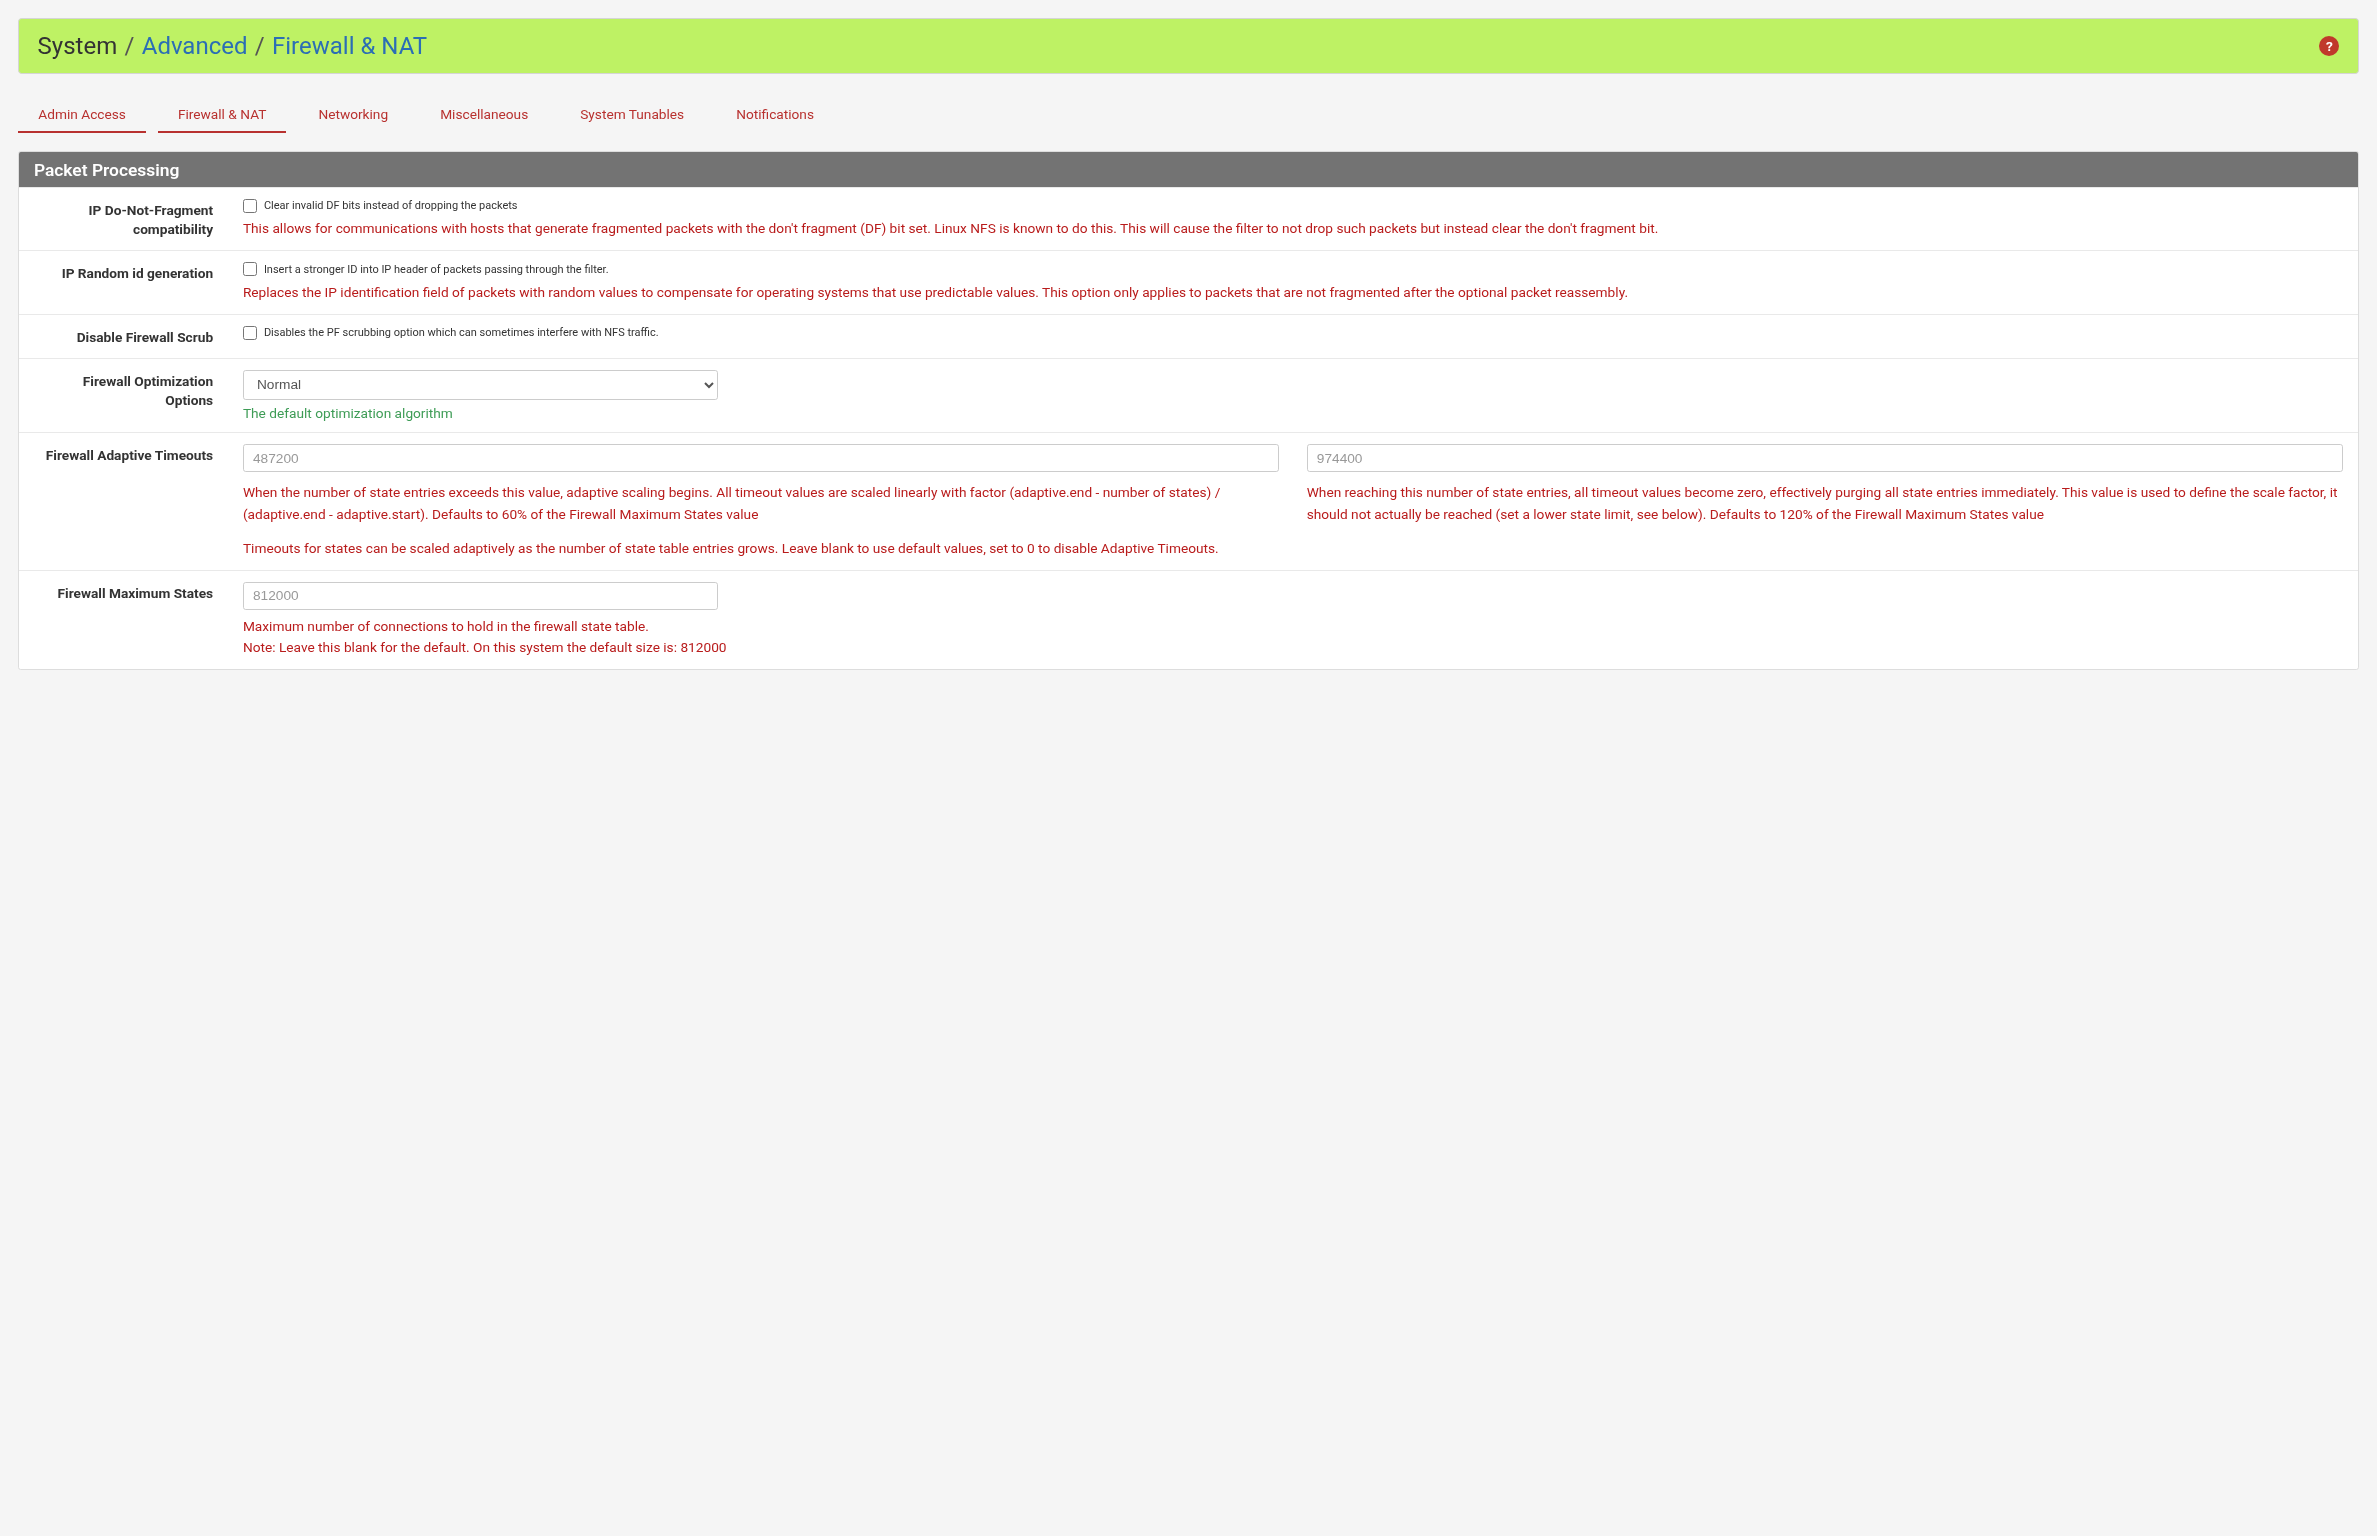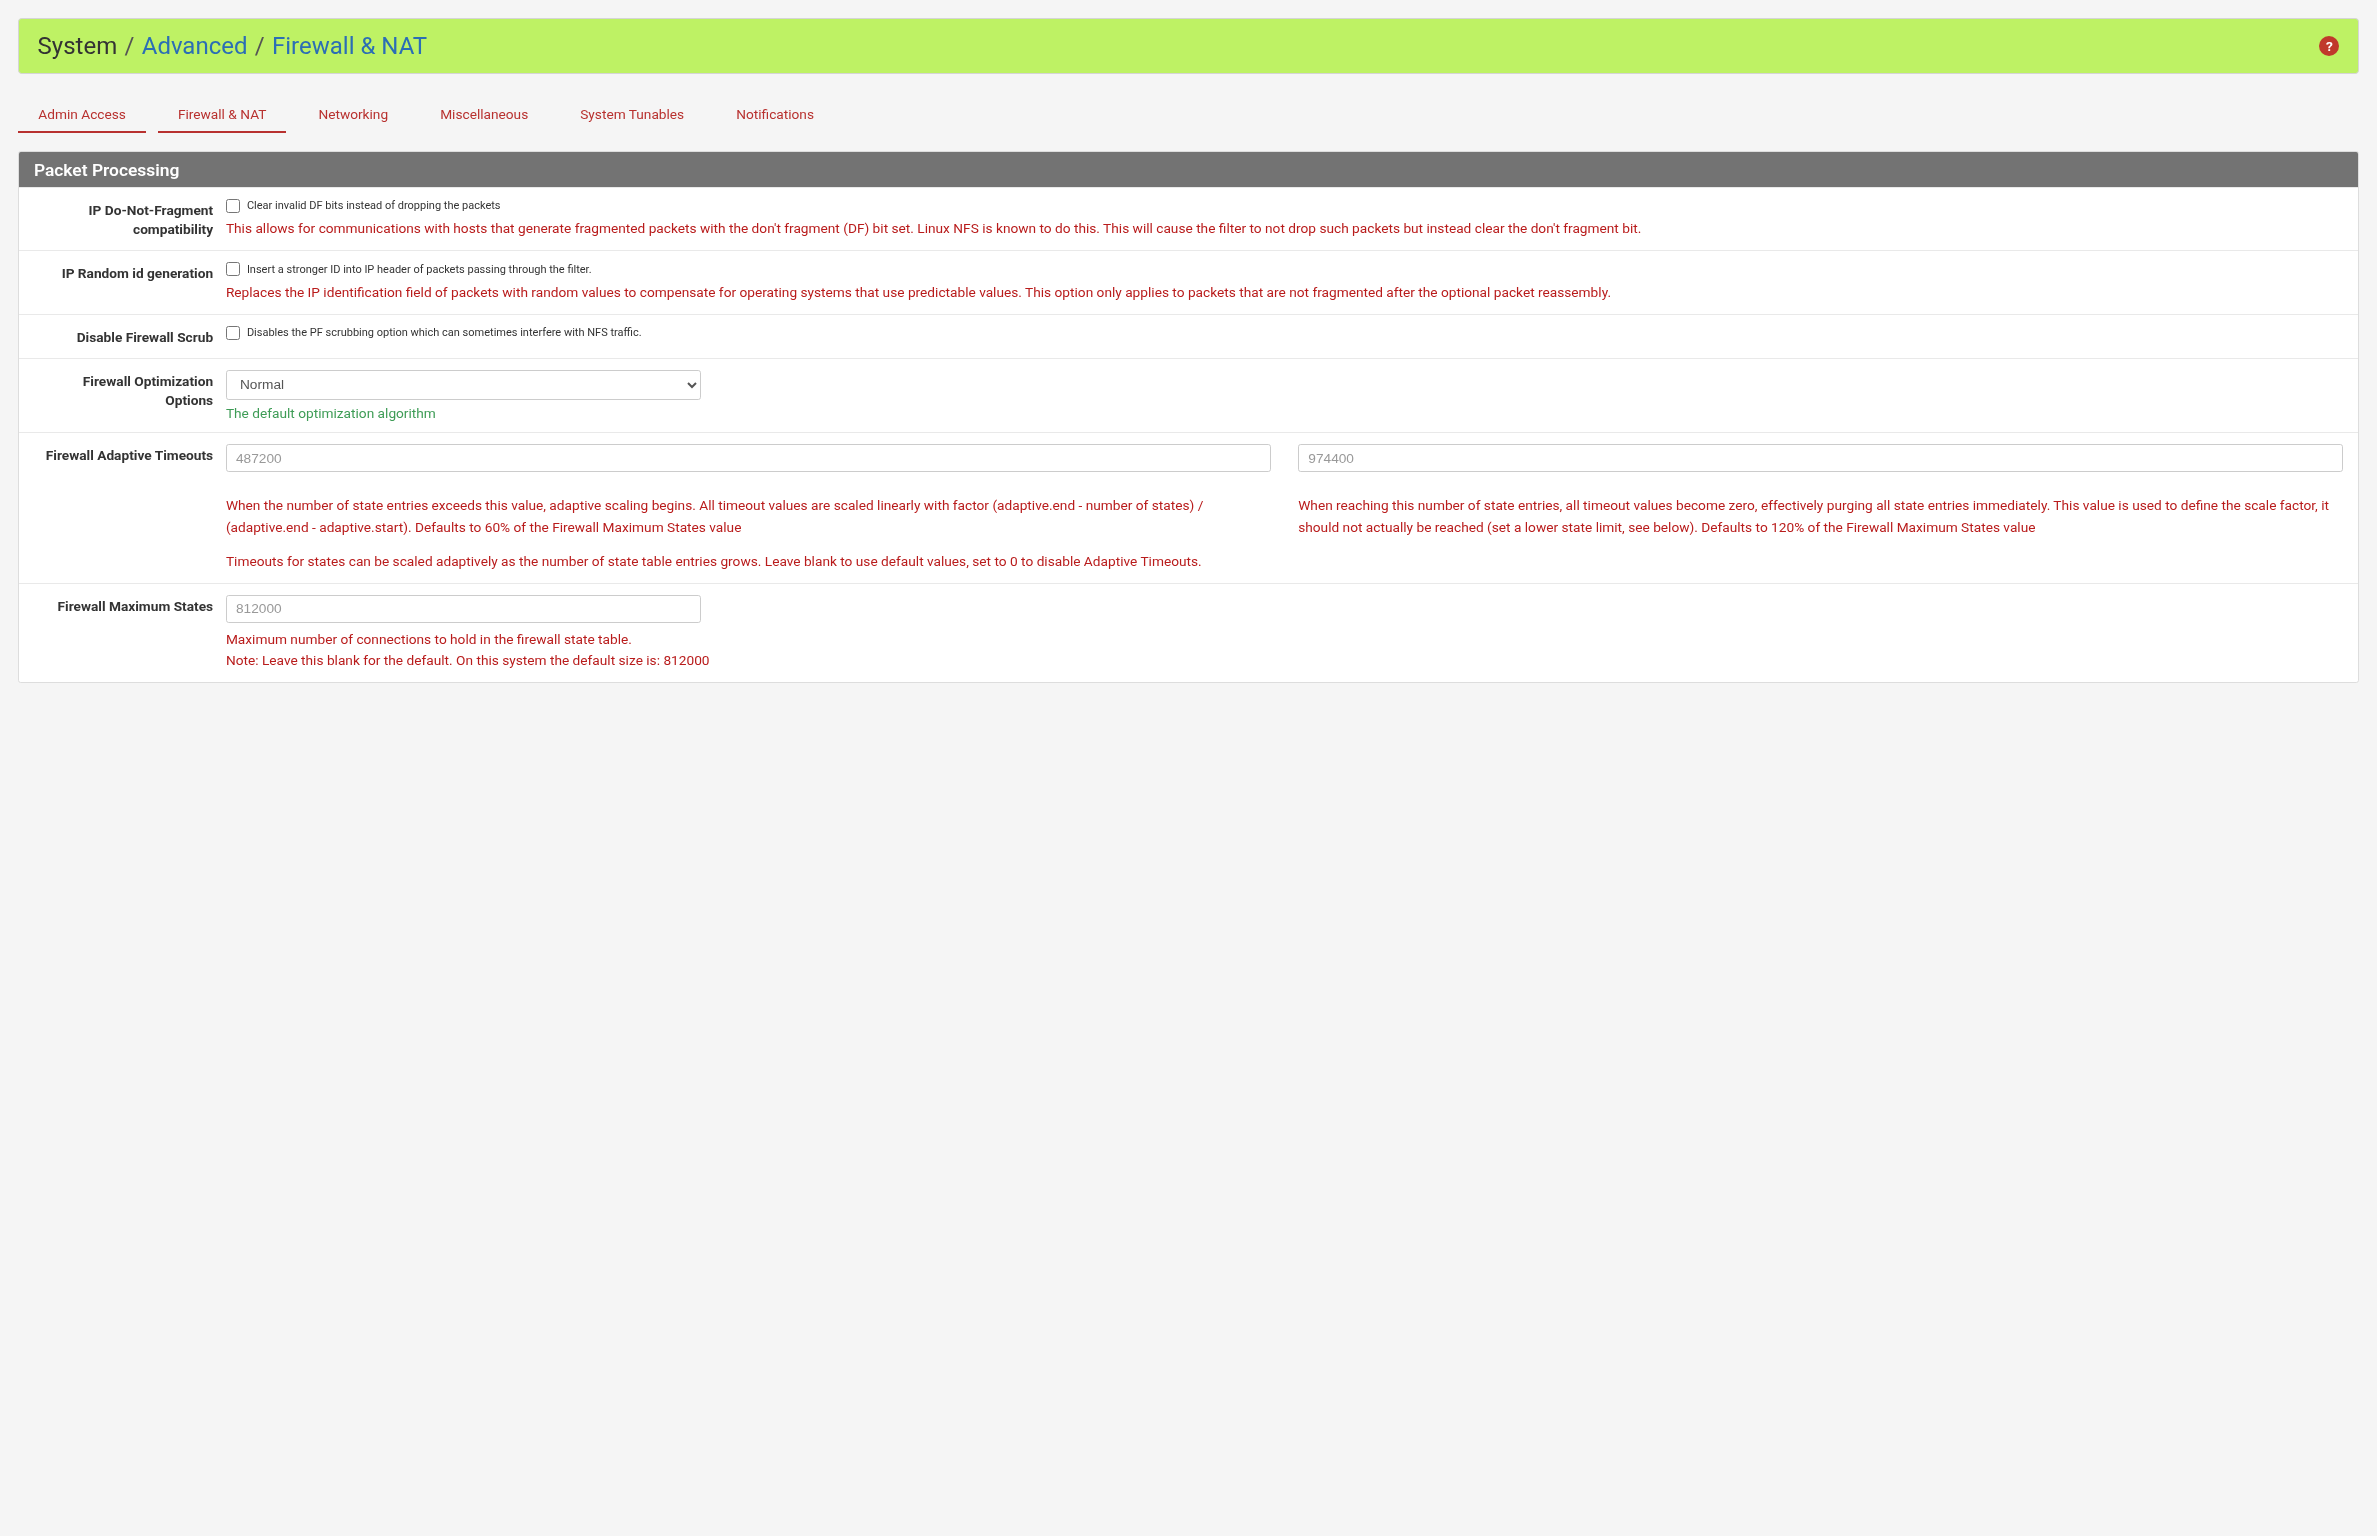--- a/index.html
+++ b/index.html
@@ -88,6 +88,7 @@
       display: flex;
       border-top: 0.9px solid #e9e9e9;
       padding: 11px 14.6px;
+      gap: 17px;
     }
     .form-row:first-of-type {
       border-top: none;

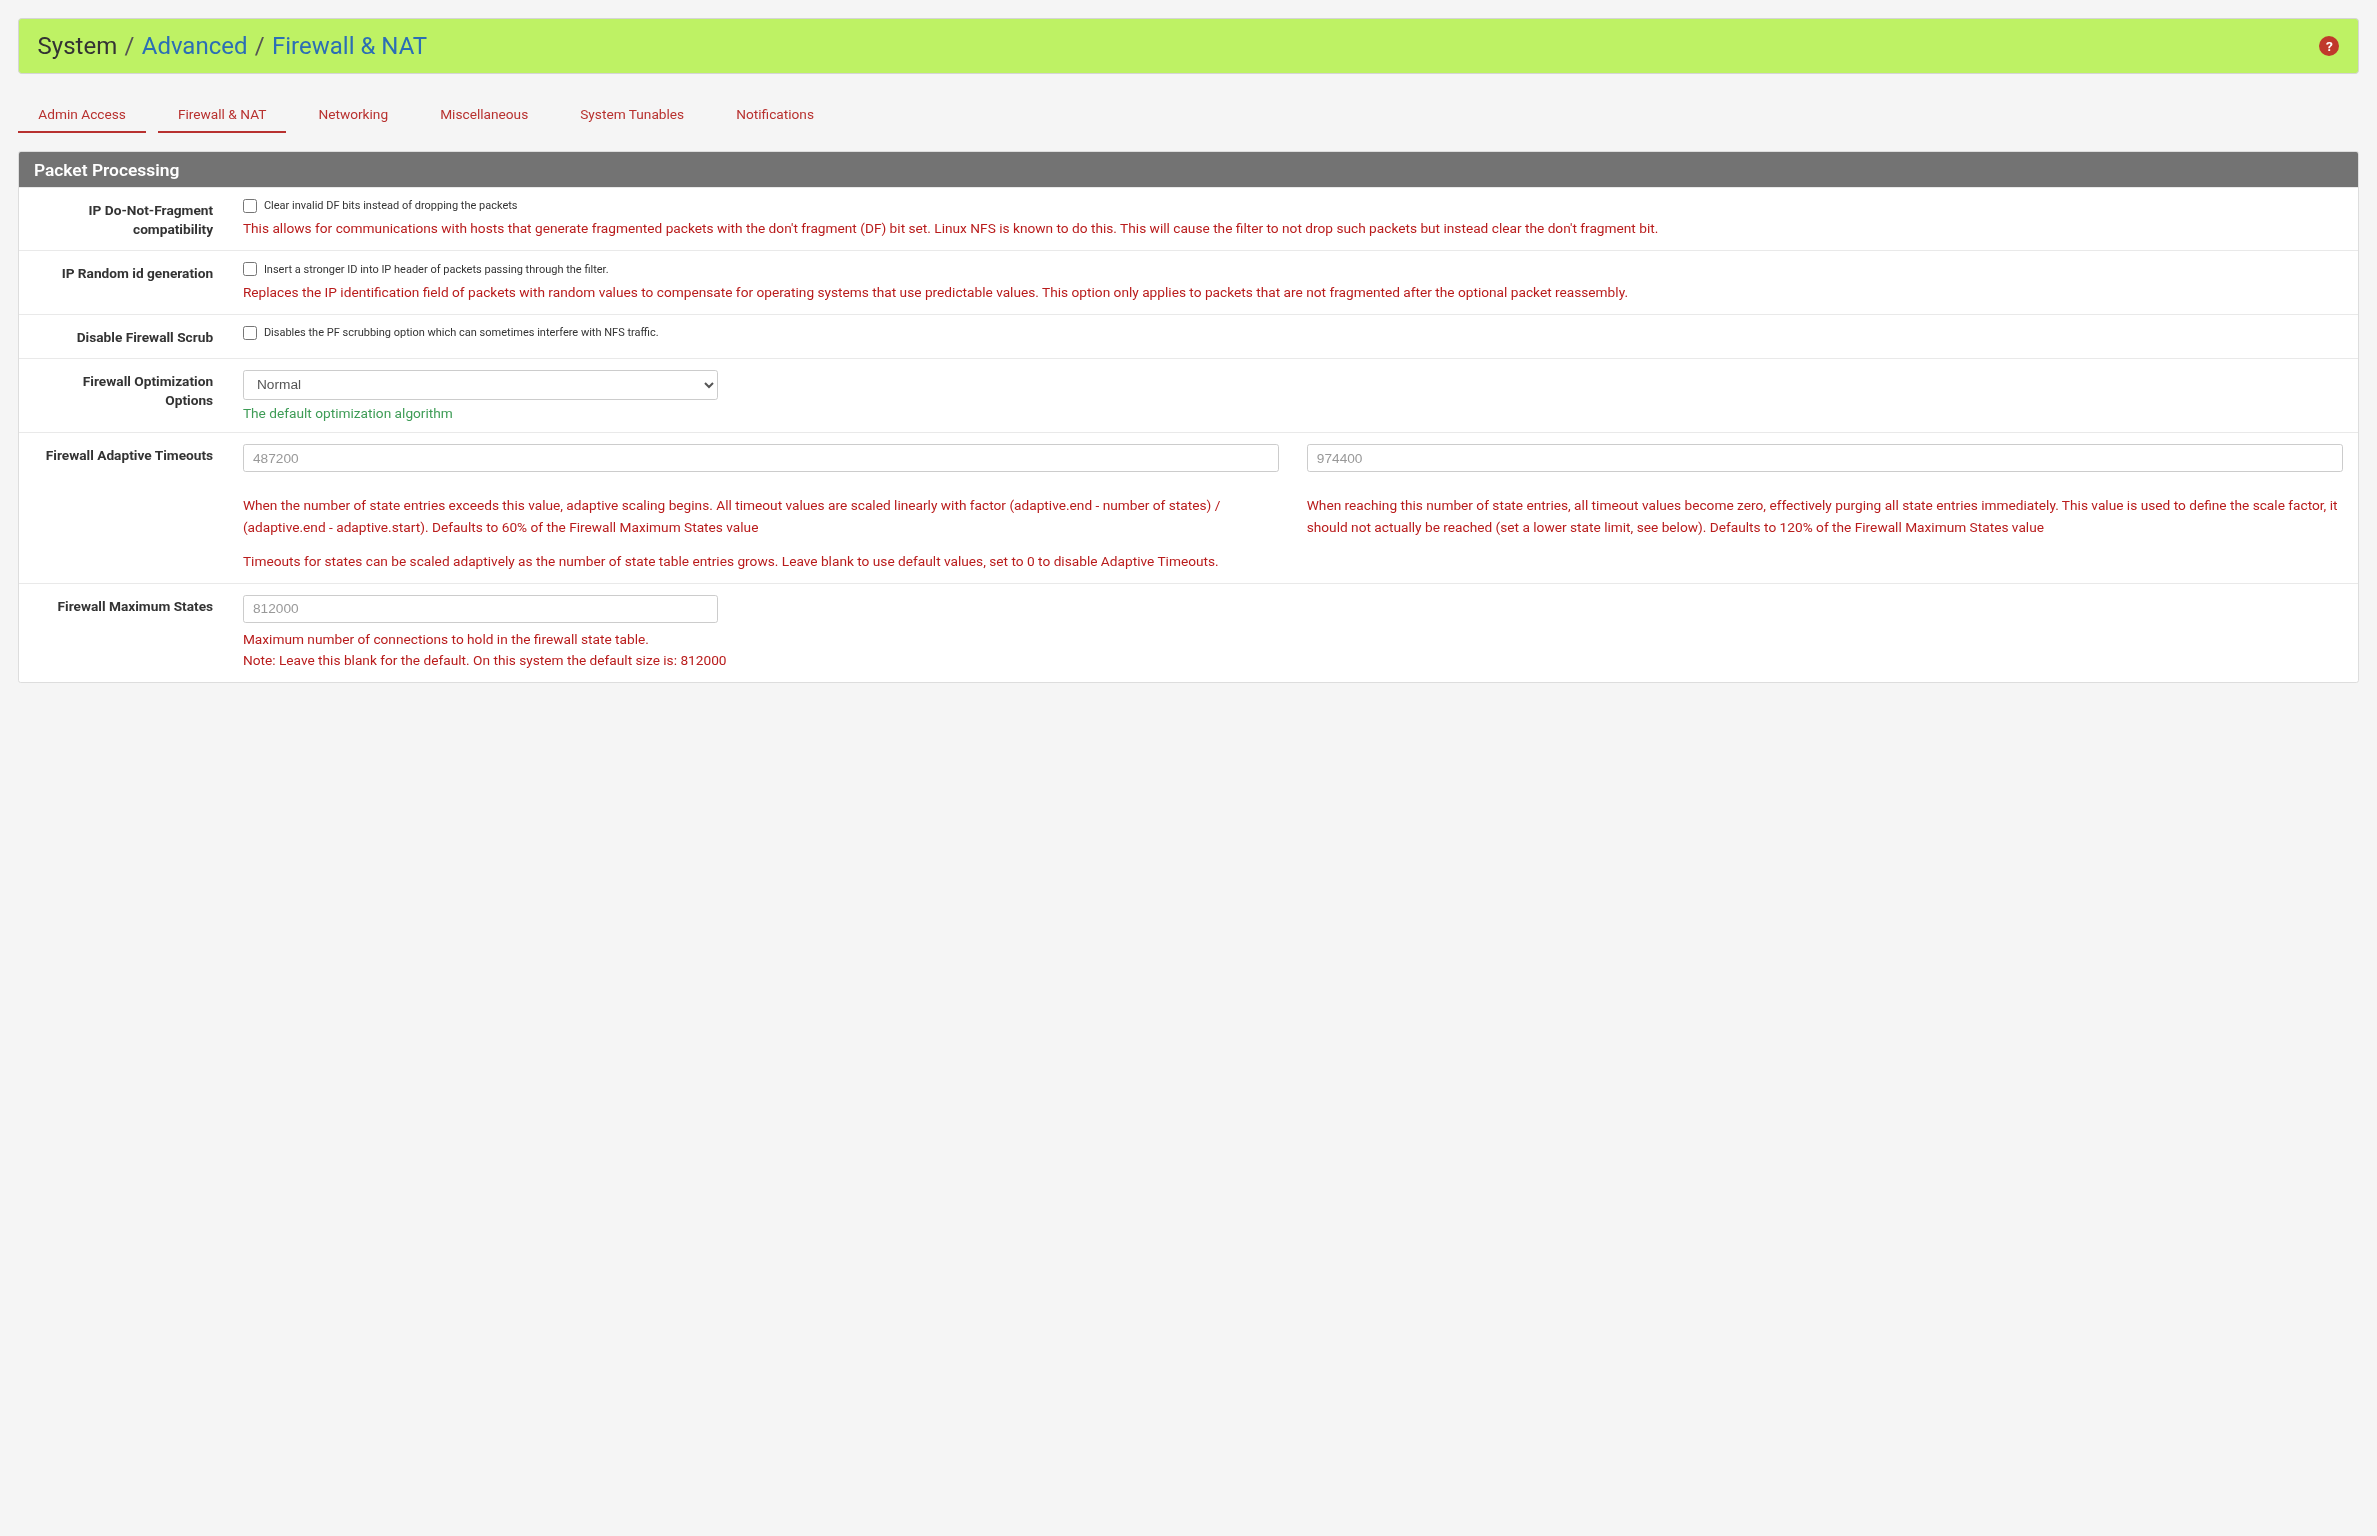--- a/index.html
+++ b/index.html
@@ -154,7 +154,7 @@
     }
     .two-col .col input.input {
       max-width: 100%;
-      margin-bottom: 23px;
+      margin-bottom: 10px;
     }
     .full-width-help {
       margin-top: 12.8px;

